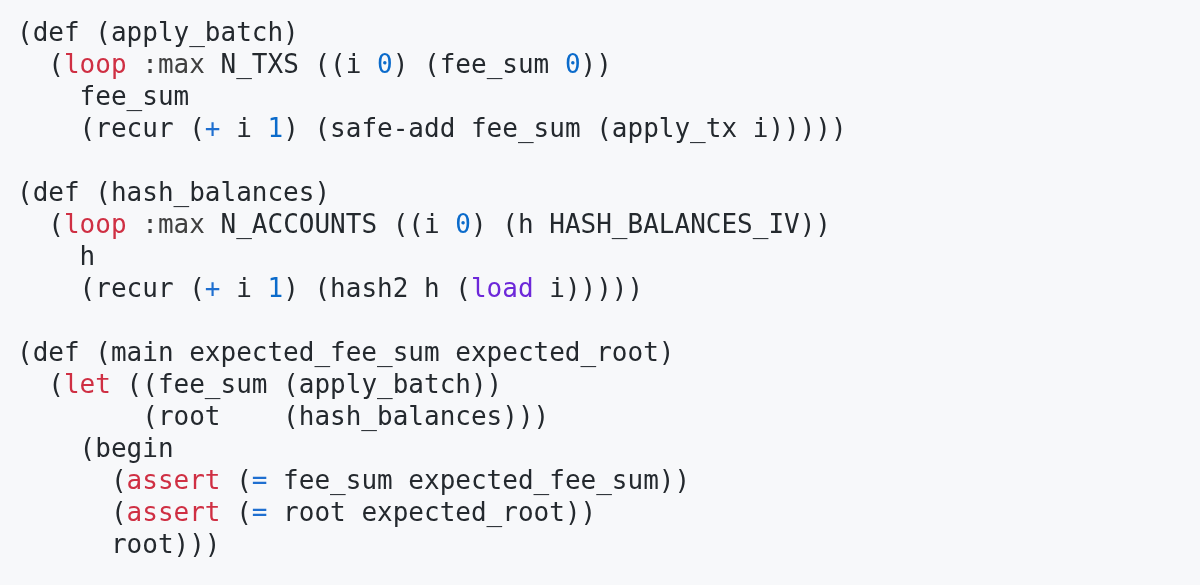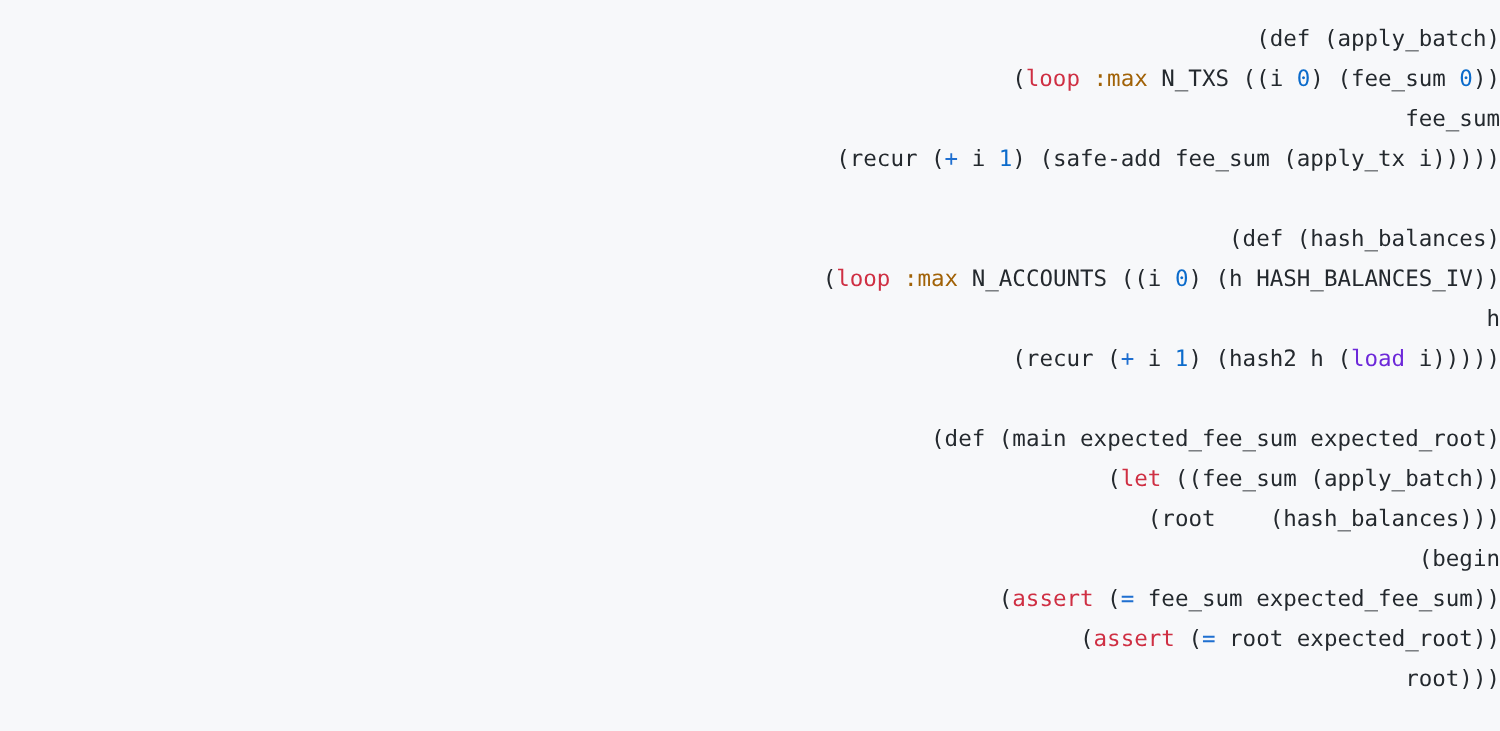--- a/index.html
+++ b/index.html
@@ -18,12 +18,11 @@
     height: 585px;
     padding: 16px 0 0 17px;
     font-family: "DejaVu Sans Mono", "Liberation Mono", monospace;
-    font-size: 18px;
+    font-size: 26px;
     line-height: 32px;
     letter-spacing: 0px;
     color: #24292e;
     white-space: pre;
-    text-align: right;
     -webkit-font-smoothing: antialiased;
   }
   .line {

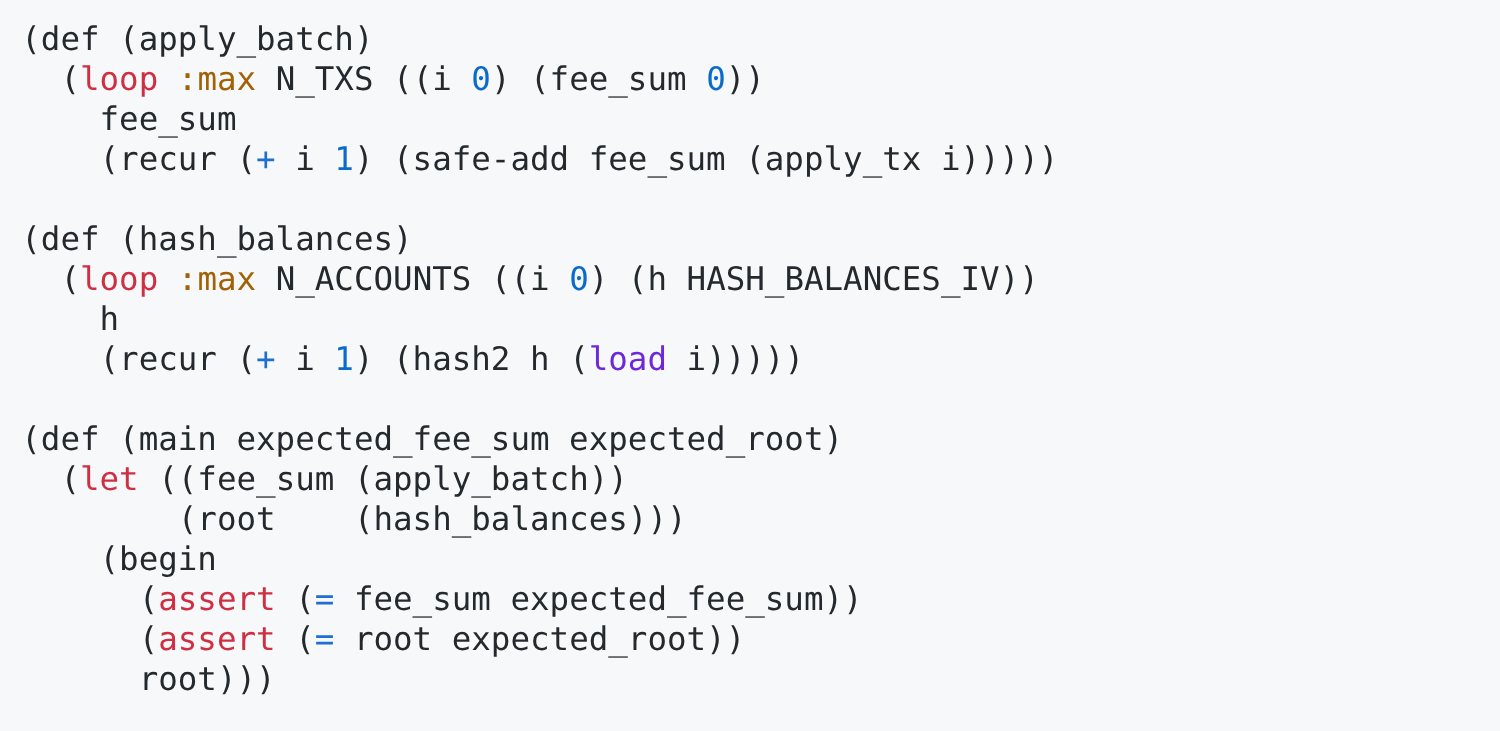--- a/index.html
+++ b/index.html
@@ -35,7 +35,7 @@
   
   .tok-plain    { color: #24292e; }
   .tok-keyword  { color: #cf2f43; }
-  .tok-kw2      { color: #a16207; }
+  .tok-kw2      { color: #404040; }
   .tok-number   { color: #0b6bcb; }
   .tok-operator { color: #1f6fd0; }
   .tok-builtin  { color: #6d28d9; }

